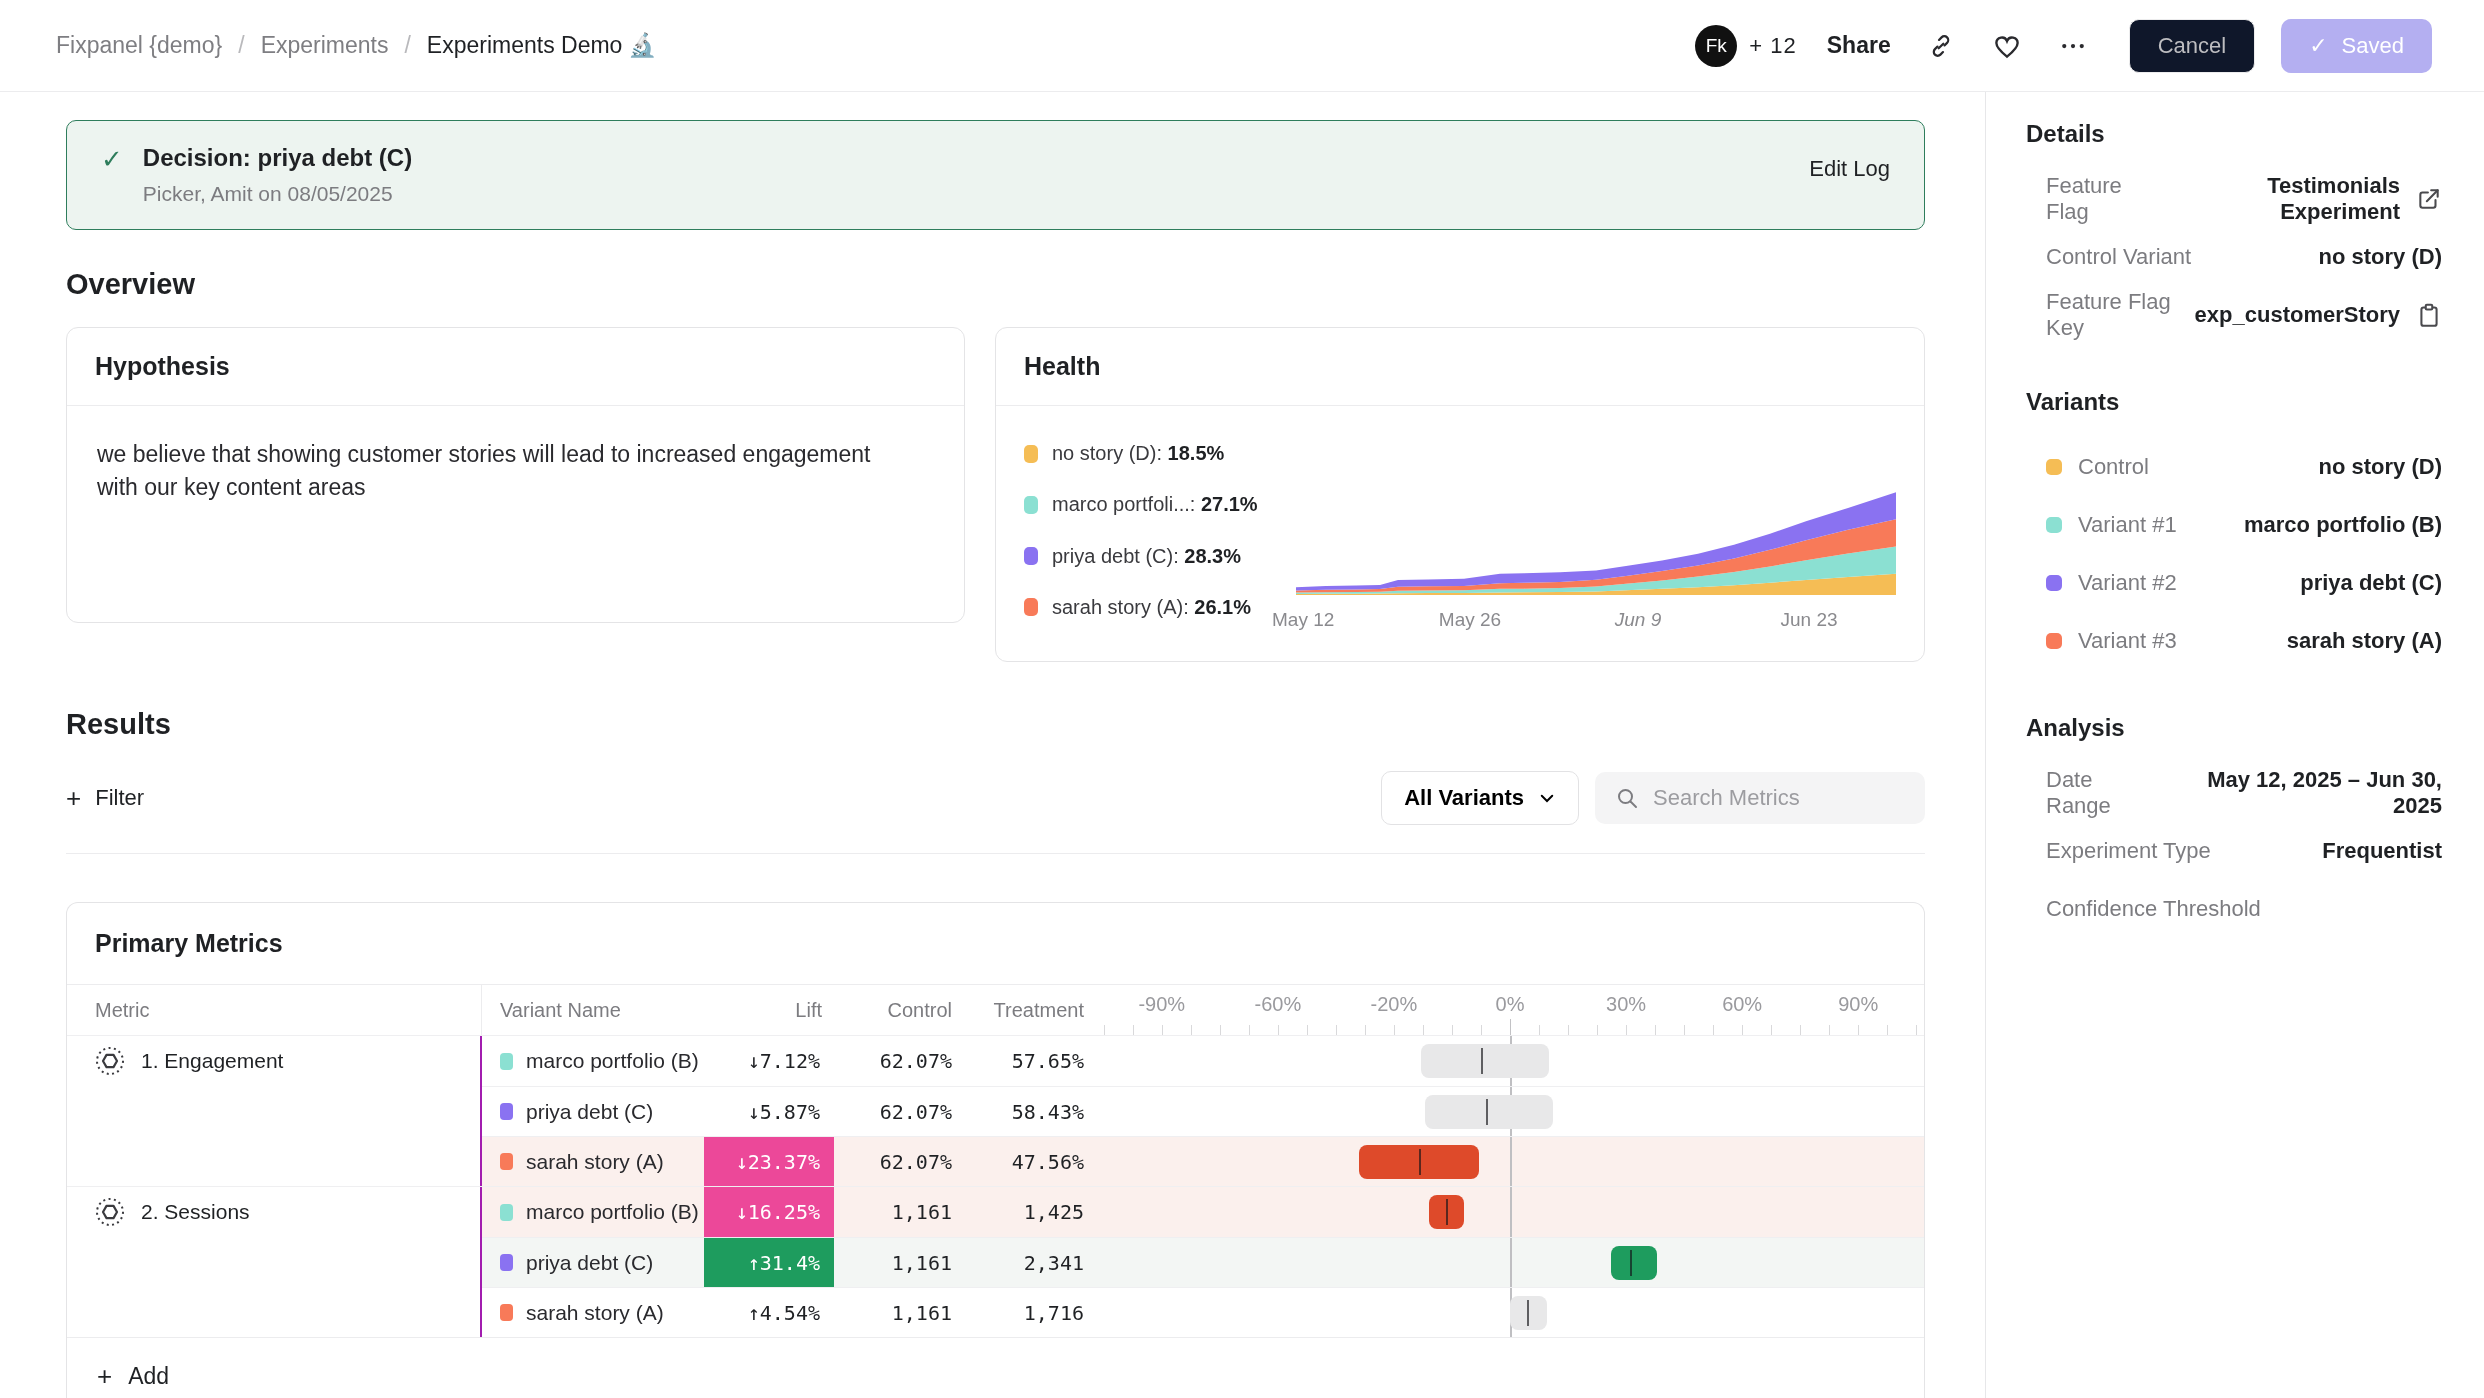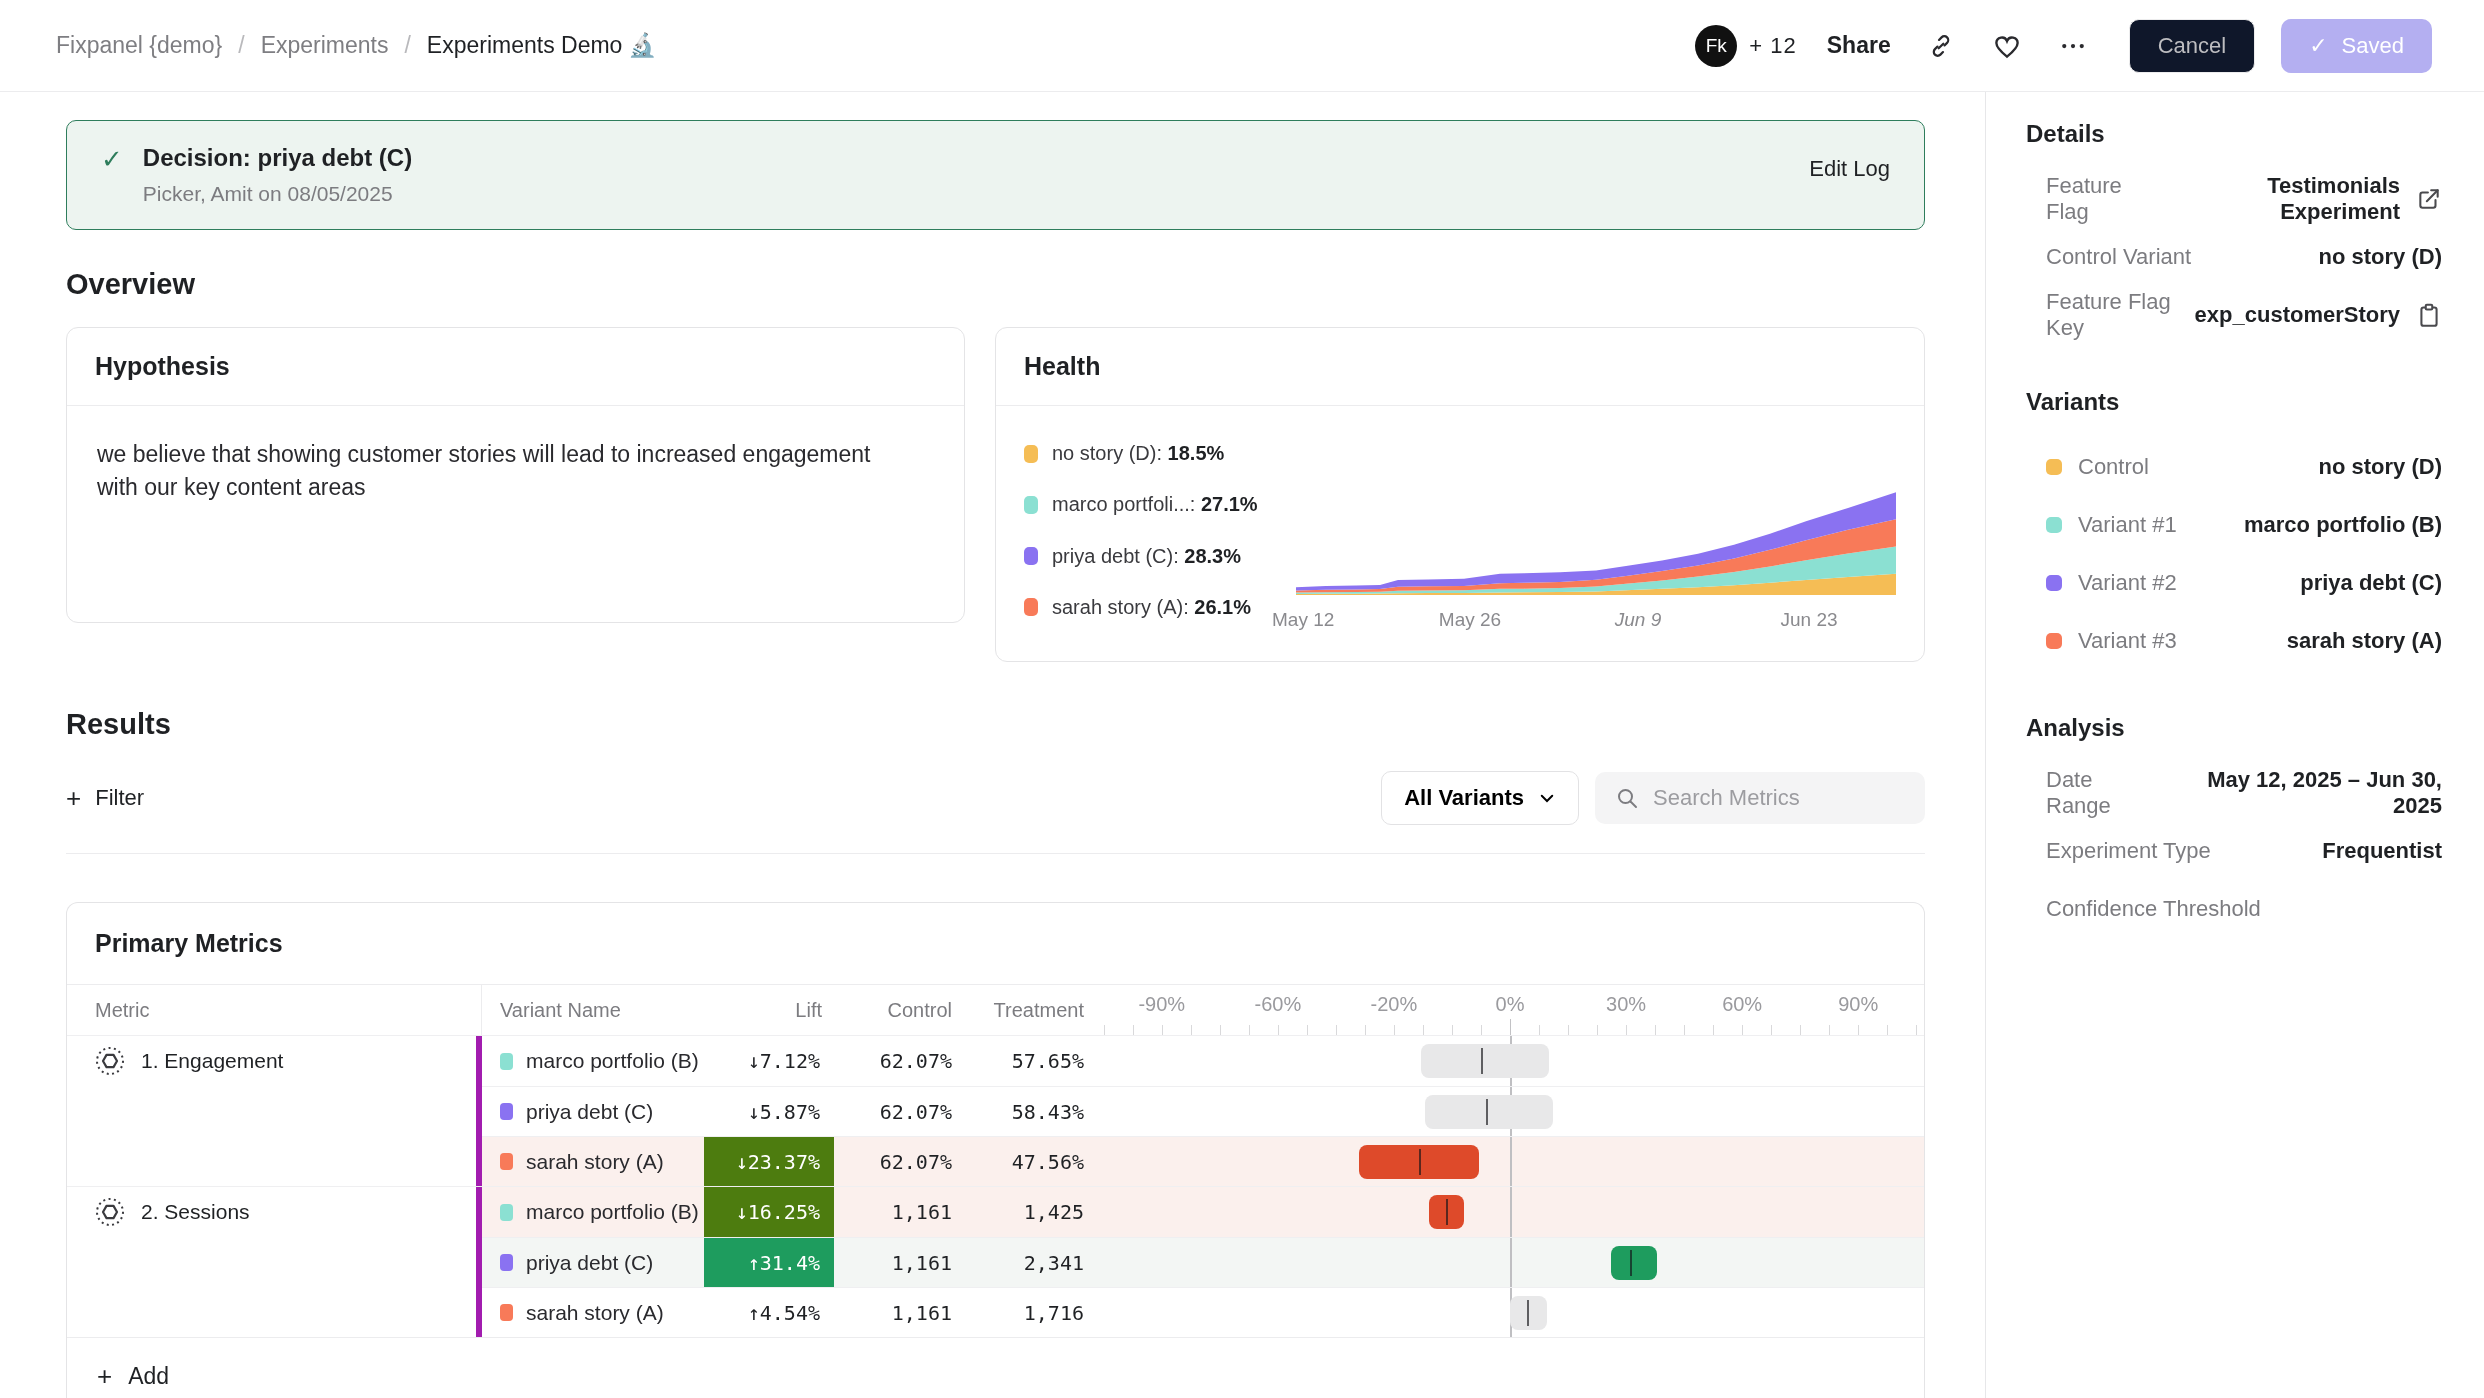--- a/index.html
+++ b/index.html
@@ -90,7 +90,7 @@
   .tick { position:absolute; bottom:0; width:1px; height:10px; background:#D9D9DB; }
   .tick.zero { height:16px; background:#C2C2C5; }
   .group { display:flex; border-top:1px solid #EFEFF1; }
-  .g-metric { width:415px; flex:0 0 415px; border-right:6px solid #a21caf; padding:10px 0 0 28px;
+  .g-metric { width:415px; flex:0 0 415px; border-right:2px solid #a21caf; padding:10px 0 0 28px;
     display:flex; align-items:flex-start; gap:16px; }
   .g-metric-label { font-size:21px; font-weight:500; padding-top:3px; }
   .g-rows { flex:1; }

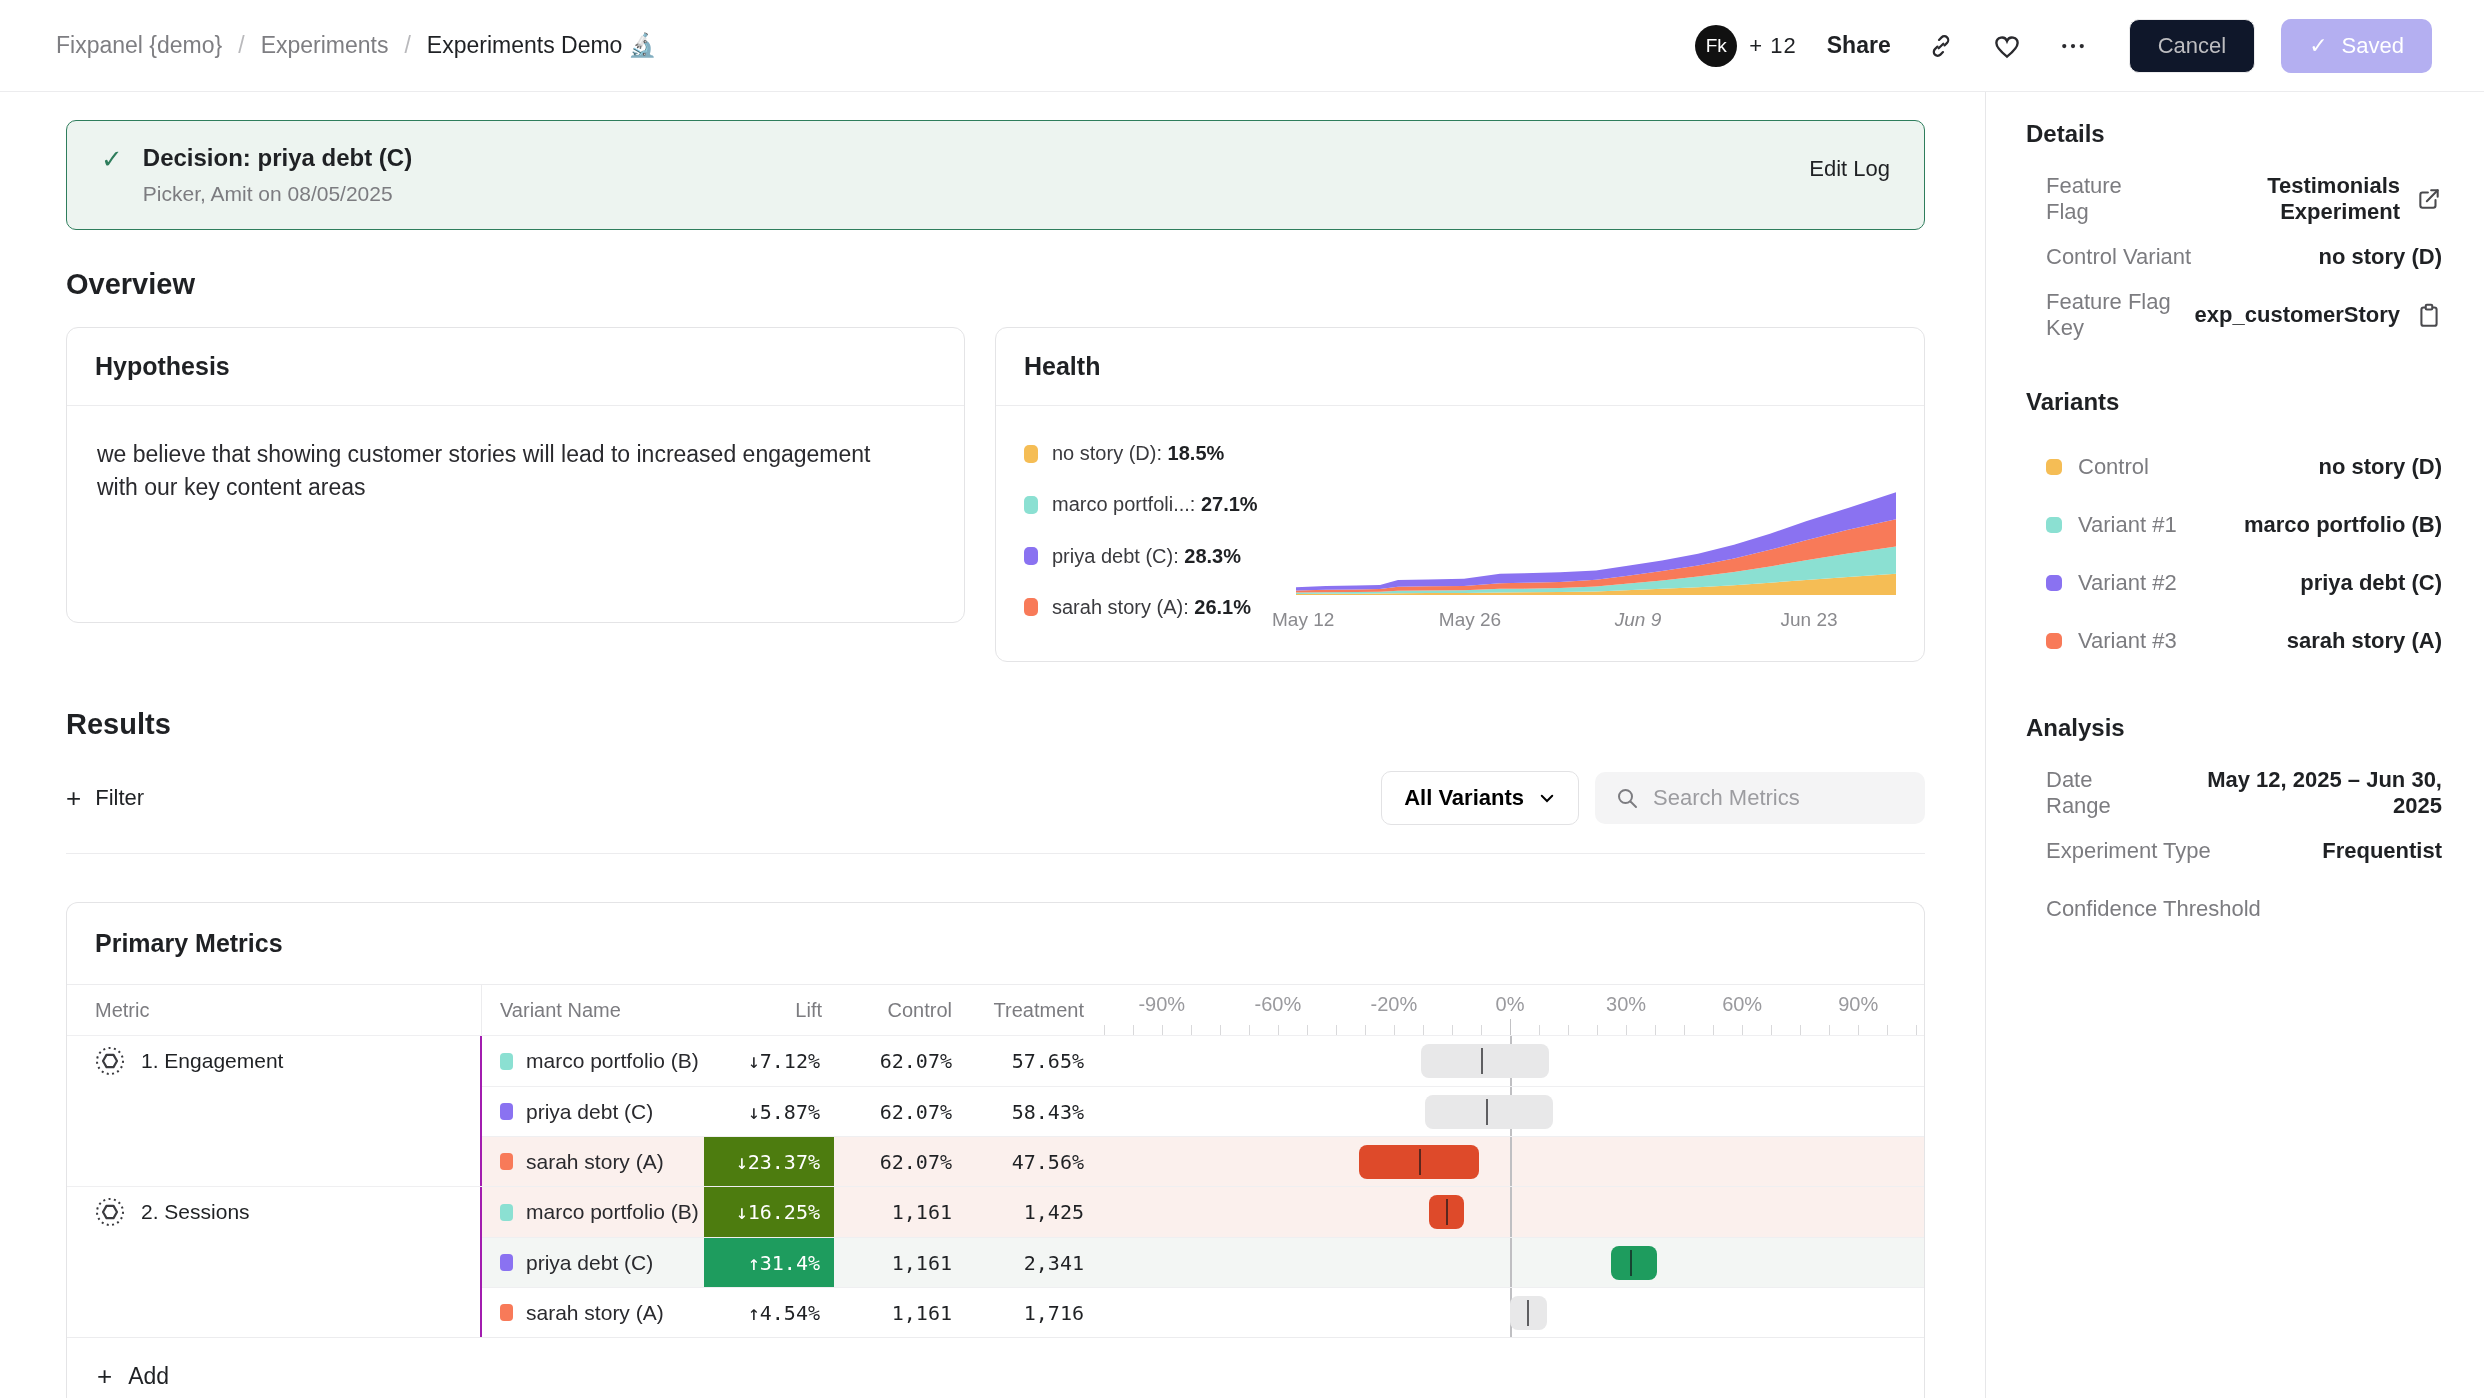--- a/index.html
+++ b/index.html
@@ -102,7 +102,7 @@
   .mono { font-family:"DejaVu Sans Mono", monospace; font-size:20px; }
   .c-num { justify-content:flex-end; padding-right:12px; }
   .c-lift { justify-content:flex-end; padding-right:14px; }
-  .c-lift.badge-neg { background:#4d7c0f; color:#fff; }
+  .c-lift.badge-neg { background:#ec4899; color:#fff; }
   .c-lift.badge-pos { background:#1E9C5E; color:#fff; }
   .c-chart { position:relative; }
   .zero-line { position:absolute; left:50%; top:0; bottom:0; width:2px; background:#BFBFC2; }

